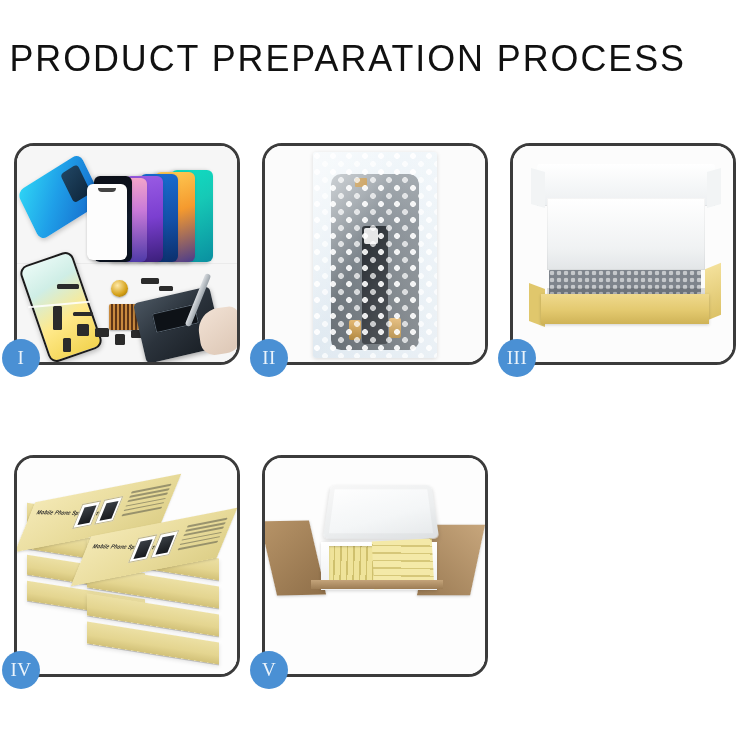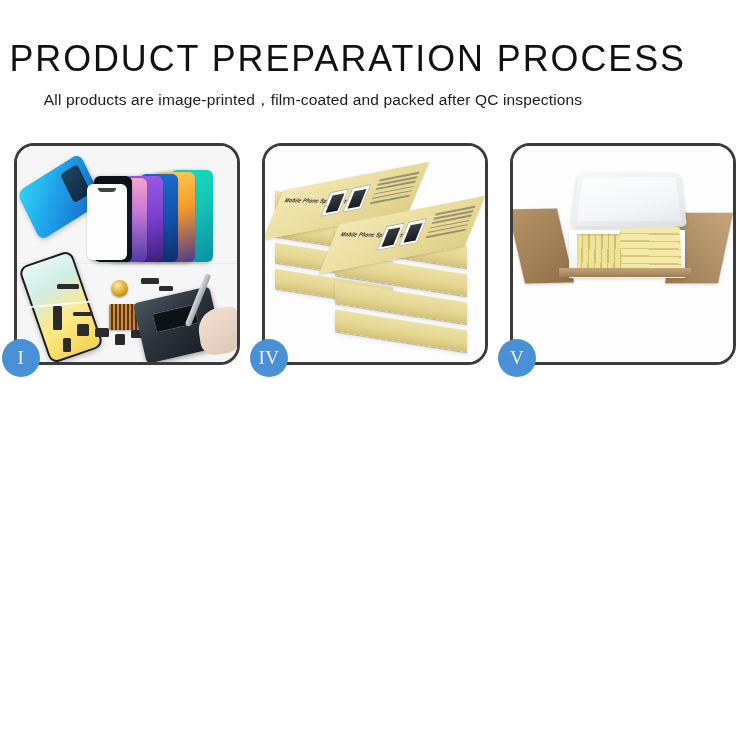--- a/index.html
+++ b/index.html
@@ -444,7 +444,6 @@
 
 <div id="header">
   <div id="page-title">PRODUCT PREPARATION PROCESS</div>
-  <div id="page-subtitle">All products are image-printed，film-coated and packed after QC inspections</div>
 </div>
 
 <div id="panel-grid">

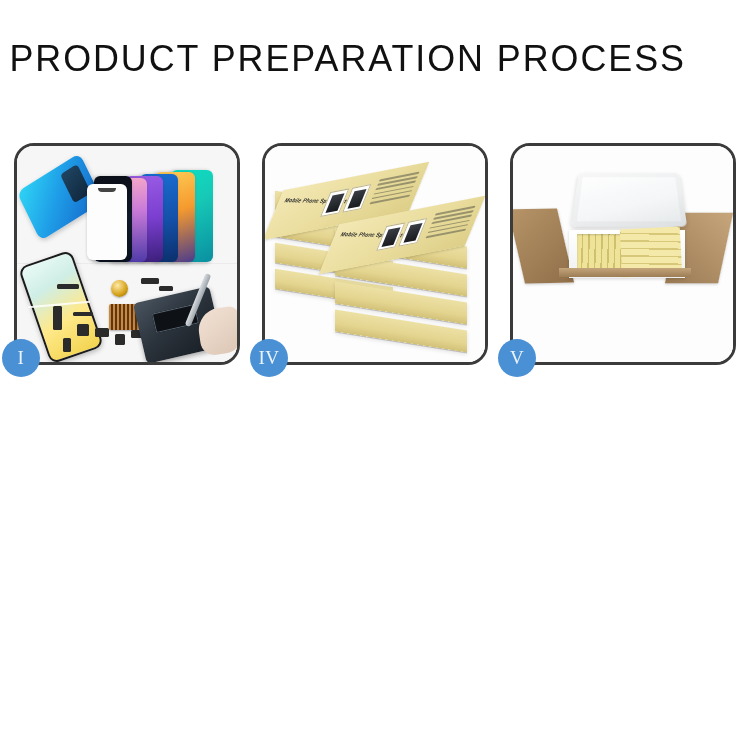--- a/index.html
+++ b/index.html
@@ -489,6 +489,21 @@
     <div class="badge">I</div>
   </div>
 
+  <div class="panel">
+    <div class="panel-inner">
+      <div class="p2-bg"></div>
+      <div class="p2-bag">
+        <div class="p2-screen"></div>
+        <div class="p2-tab"></div>
+        <div class="p2-flex"></div>
+        <div class="p2-conn1"></div>
+        <div class="p2-conn2"></div>
+        <div class="p2-bubbles"></div>
+        <div class="p2-sheen"></div>
+      </div>
+    </div>
+    <div class="badge">II</div>
+  </div>
 
 
   <div class="panel">

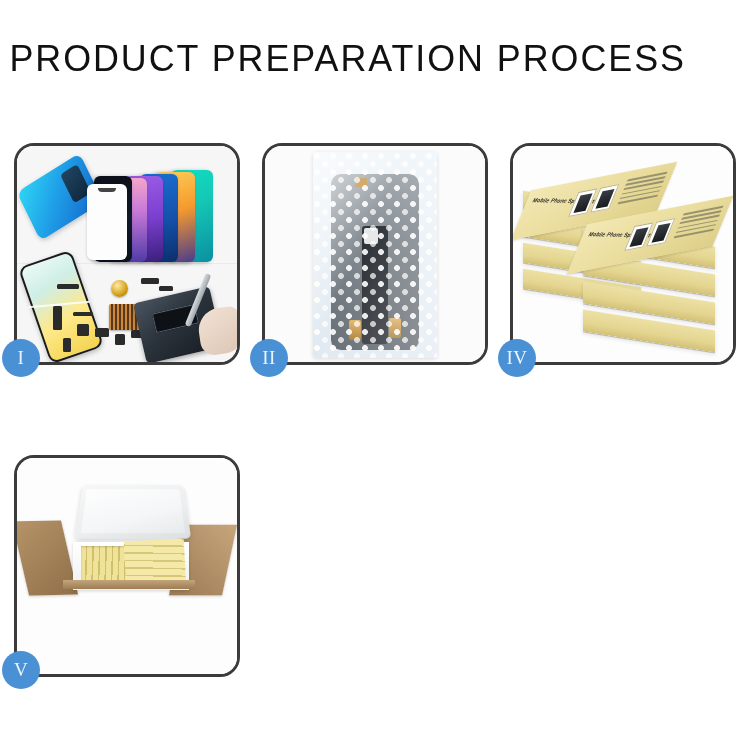--- a/index.html
+++ b/index.html
@@ -505,6 +505,19 @@
     <div class="badge">II</div>
   </div>
 
+  <div class="panel">
+    <div class="panel-inner">
+      <div class="p3-bg"></div>
+      <div class="p3-lid"></div>
+      <div class="p3-foam"></div>
+      <div class="p3-bubble"></div>
+      <div class="p3-inwall"></div>
+      <div class="p3-left"></div>
+      <div class="p3-right"></div>
+      <div class="p3-front"></div>
+    </div>
+    <div class="badge">III</div>
+  </div>
 
   <div class="panel">
     <div class="panel-inner">

